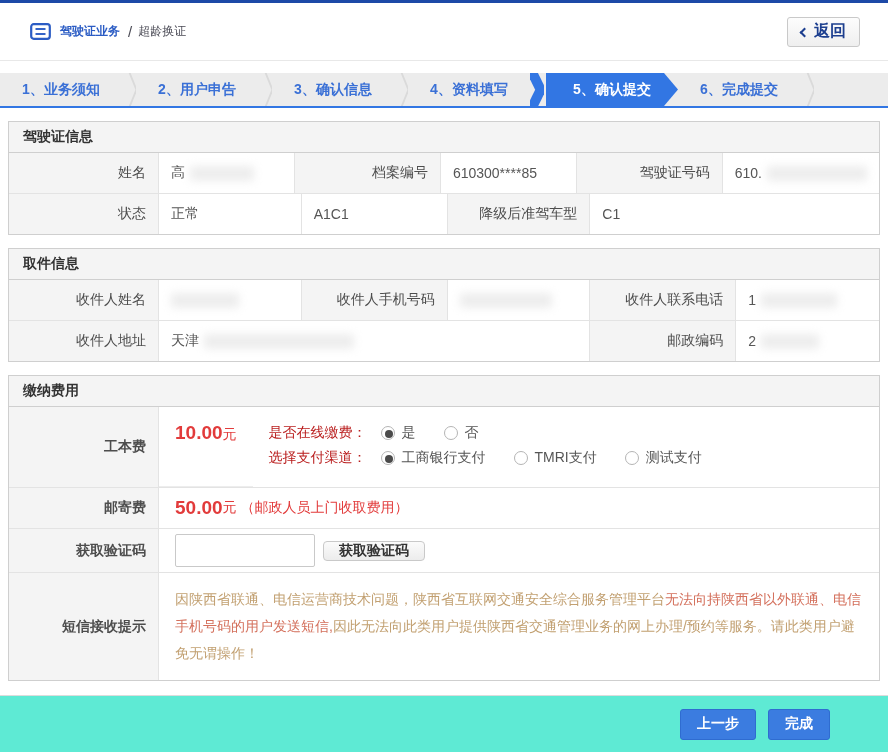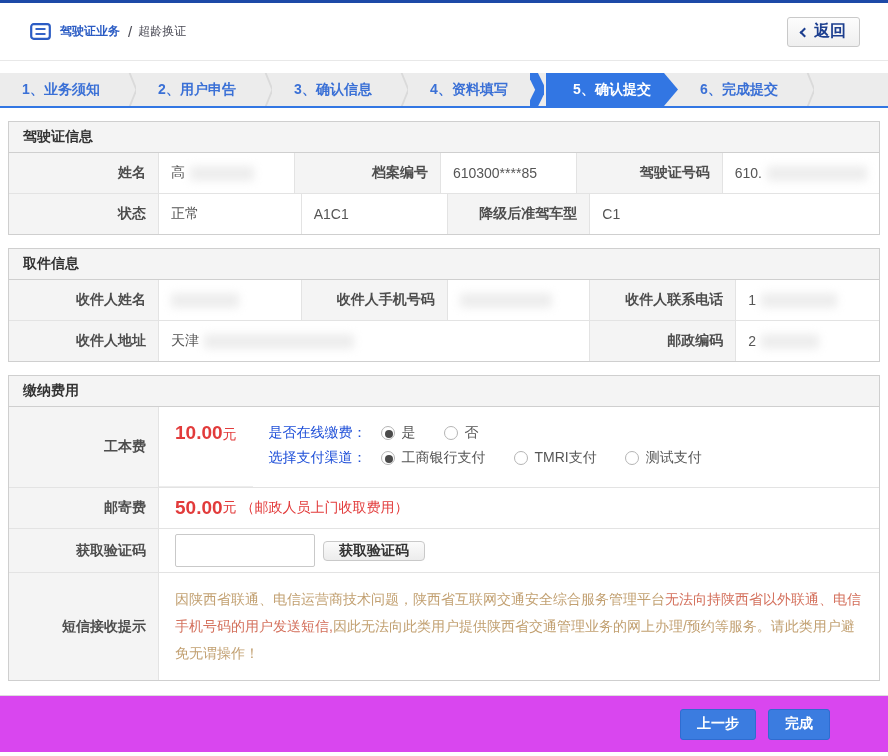--- a/index.html
+++ b/index.html
@@ -51,7 +51,7 @@
   .grid-row + .grid-row { border-top: 1px solid #e3e3e3; }
   .cell { min-height: 40px; display: flex; align-items: center; padding: 0 12px; }
   .cell.lab { background: #f4f4f4; justify-content: flex-end; color: #4d4d4d;
-    font-weight: bold; text-align: right; }
+    font-weight: normal; text-align: right; }
   .cell.val { color: #555; border-right: 1px solid #e3e3e3; }
   .cell.lab { border-right: 1px solid #e3e3e3; }
   .cell:last-child { border-right: none; }

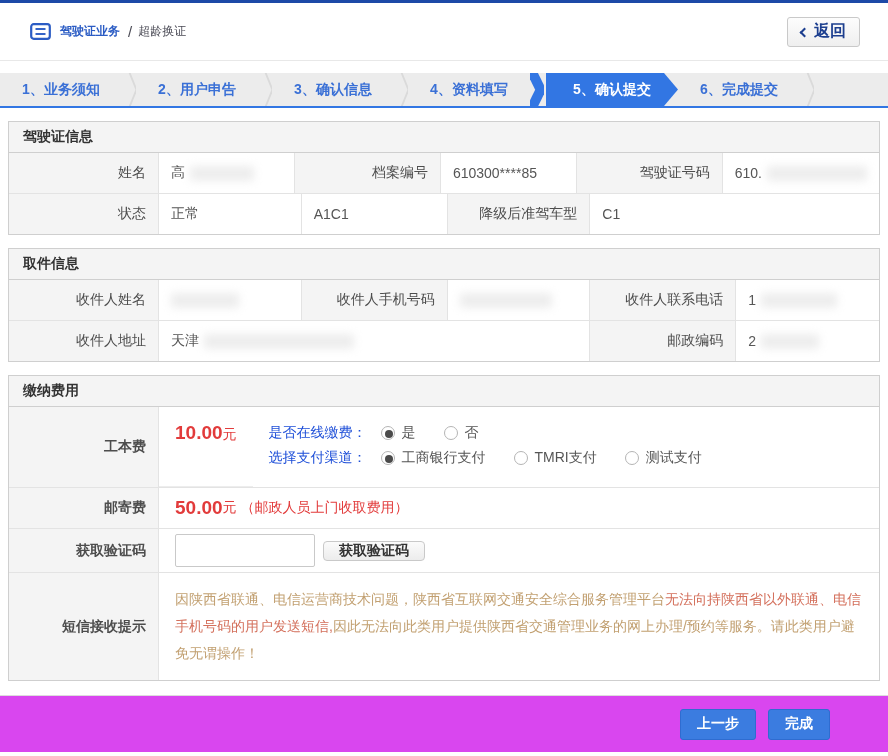--- a/index.html
+++ b/index.html
@@ -75,7 +75,7 @@
   .fee-note { color: #e23b3b; font-size: 14px; margin-left: 4px; }
   .fee-opts { padding: 10px 16px 13px; }
   .opt-line { display: flex; align-items: center; margin: 7px 0; }
-  .opt-q { color: #1d4ed8; margin-right: 14px; text-align: right; }
+  .opt-q { color: #b91c1c; margin-right: 14px; text-align: right; }
   .radio-opt { display: inline-flex; align-items: center; gap: 7px;
     margin-right: 28px; cursor: pointer; color: #555; }
   .radio { width: 14px; height: 14px; border: 1px solid #b5b5b5; border-radius: 50%;

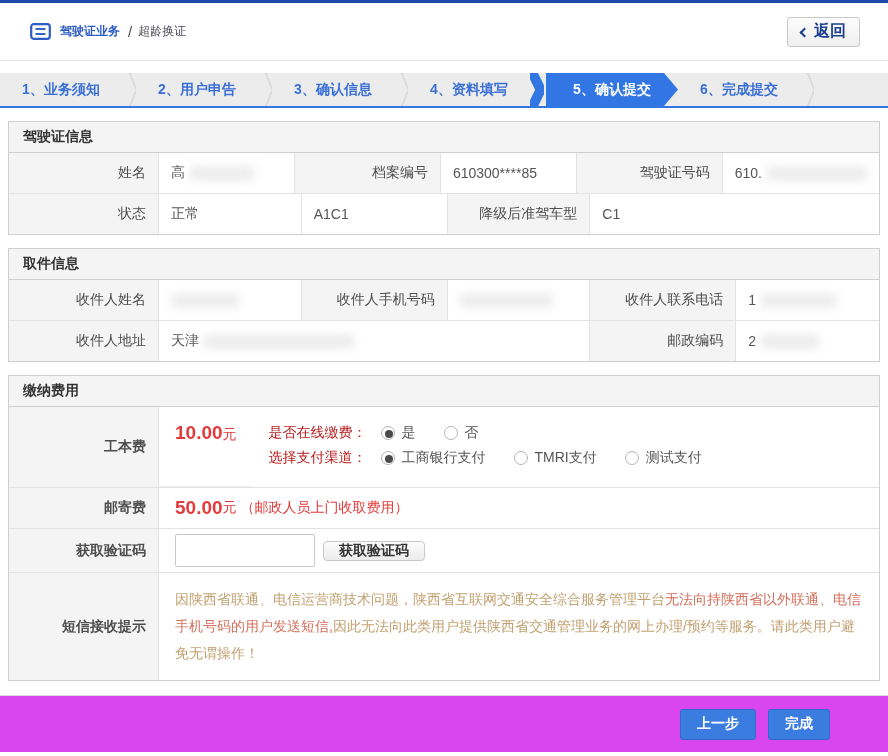--- a/index.html
+++ b/index.html
@@ -97,7 +97,7 @@
 
   
   .footer { position: absolute; left: 0; right: 0; bottom: 4px; height: 57px;
-    background: #d946ef; border-top: 1px solid #dcdcdc;
+    background: #5eead4; border-top: 1px solid #dcdcdc;
     display: flex; align-items: center; justify-content: flex-end;
     padding-right: 58px; gap: 12px; }
   .btn-blue { height: 31px; padding: 0 16px; background: #3b7ce0; cursor: pointer;

